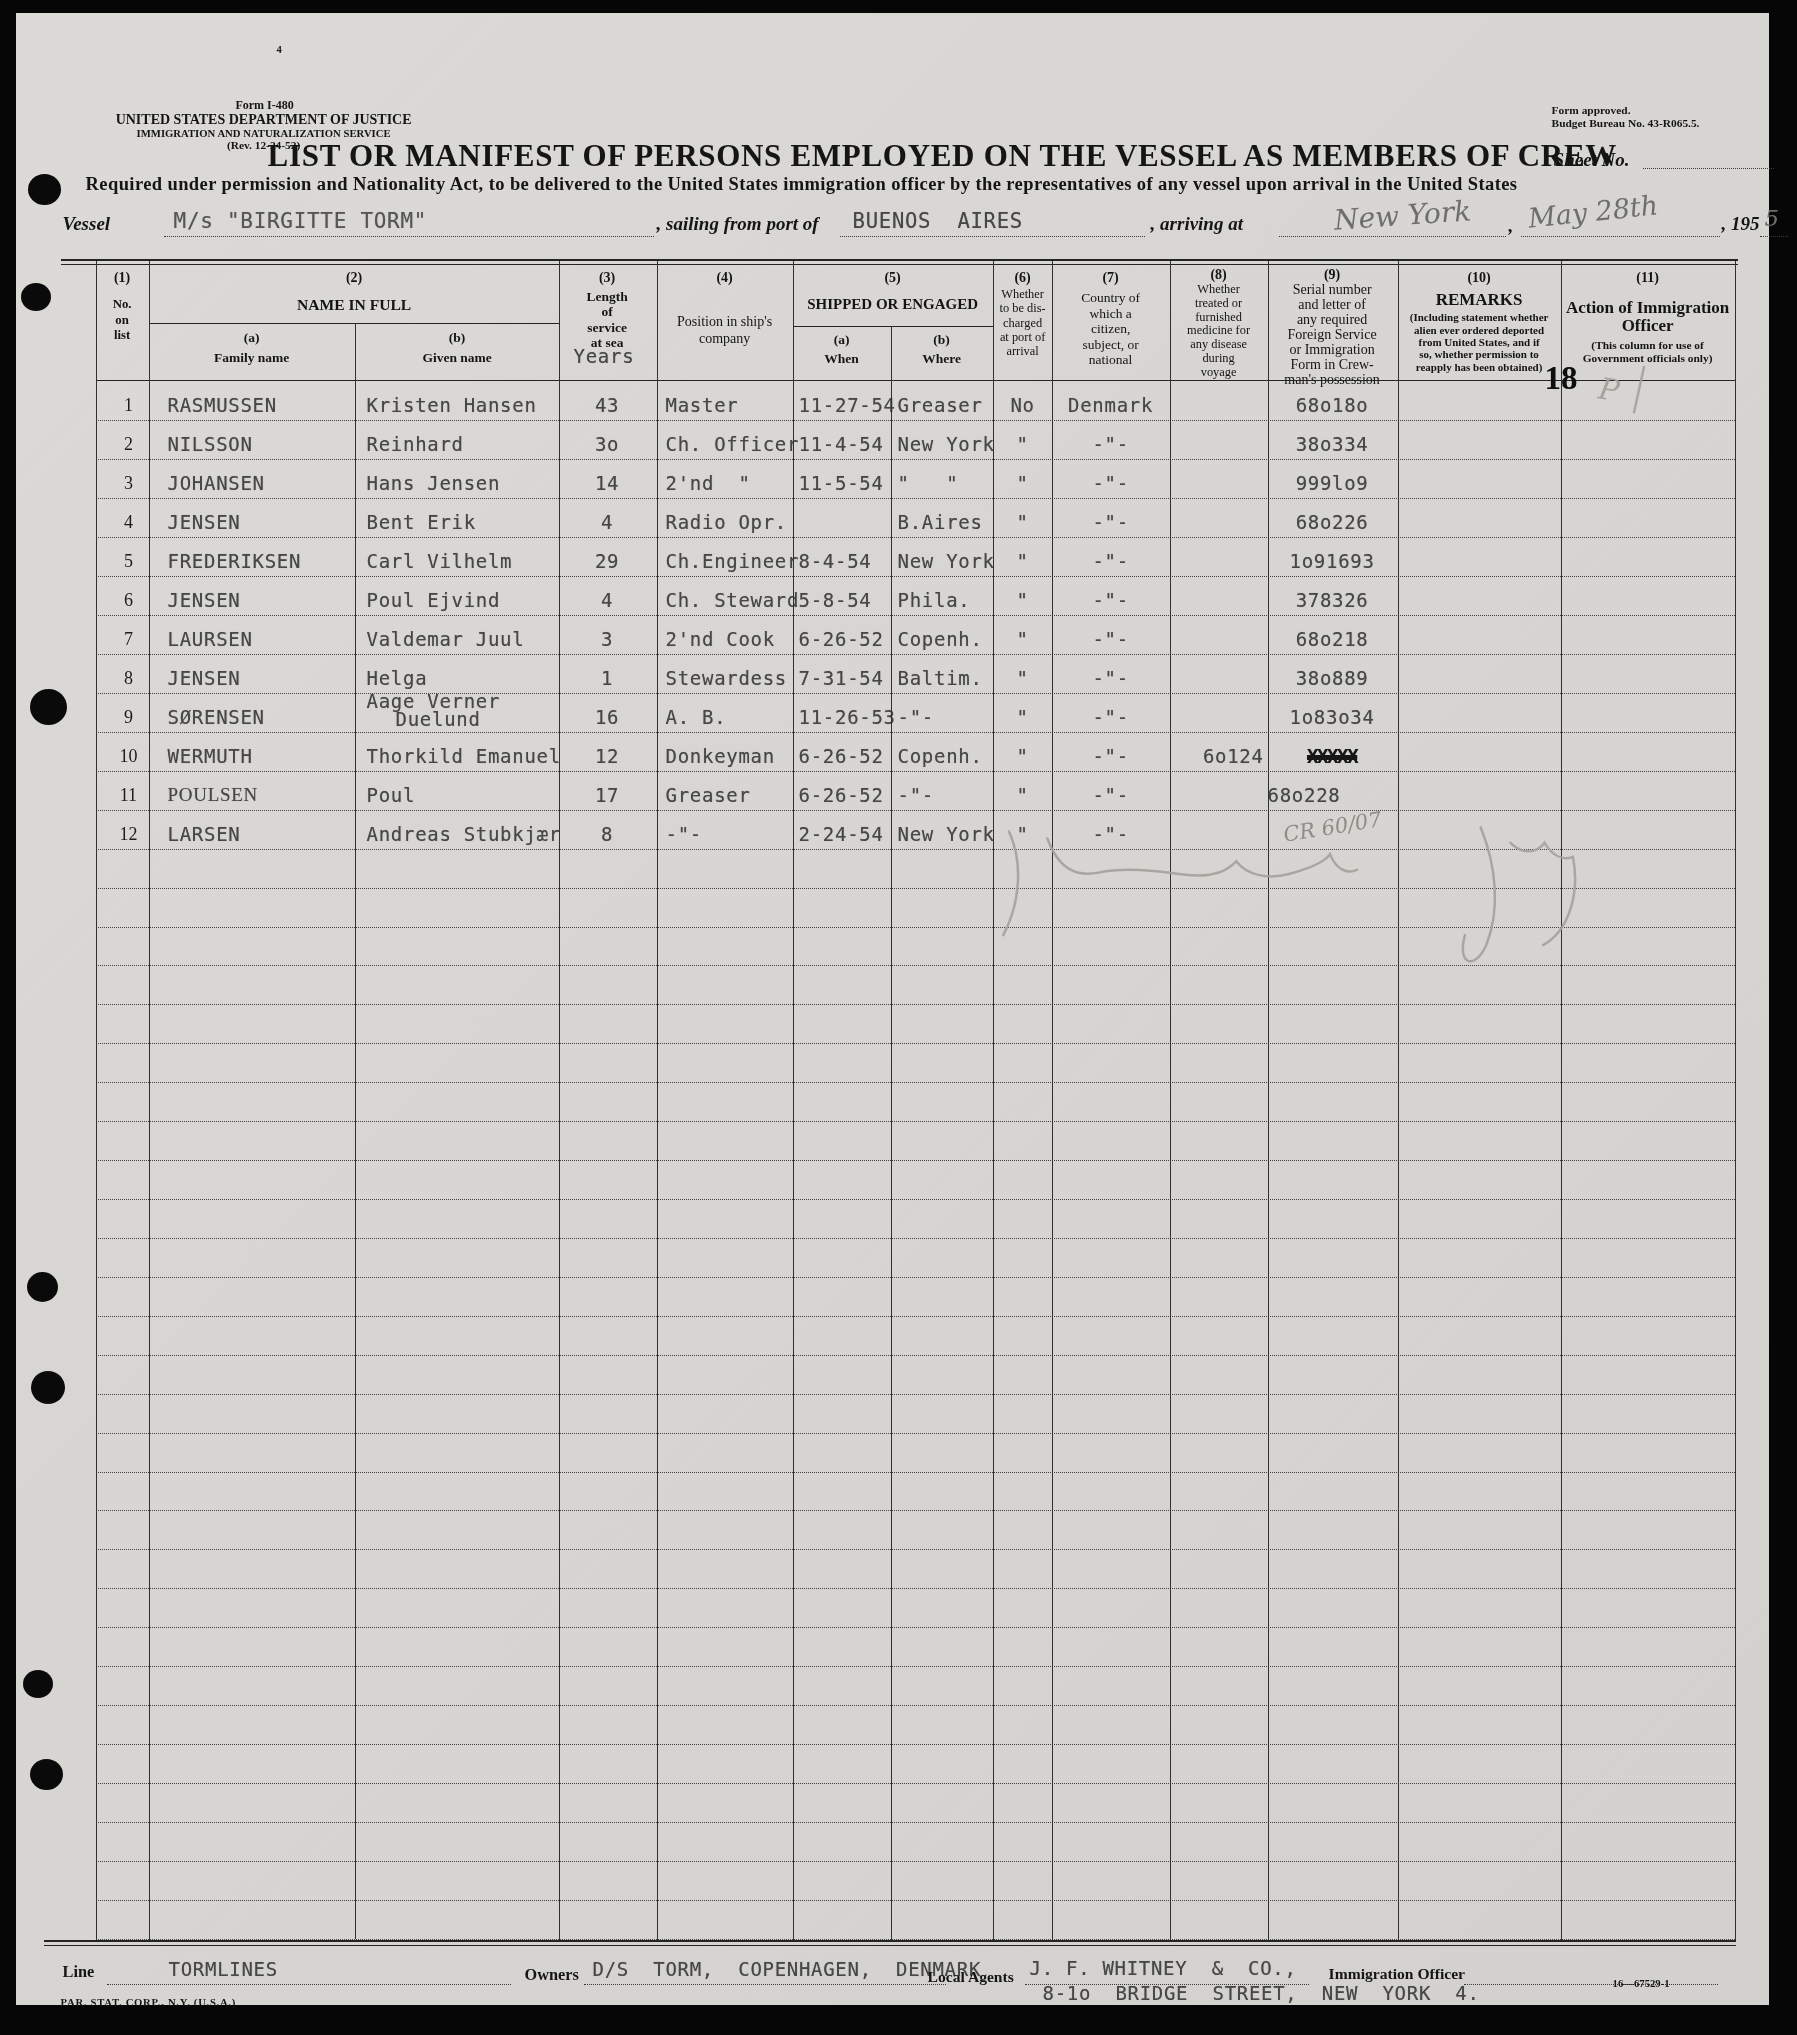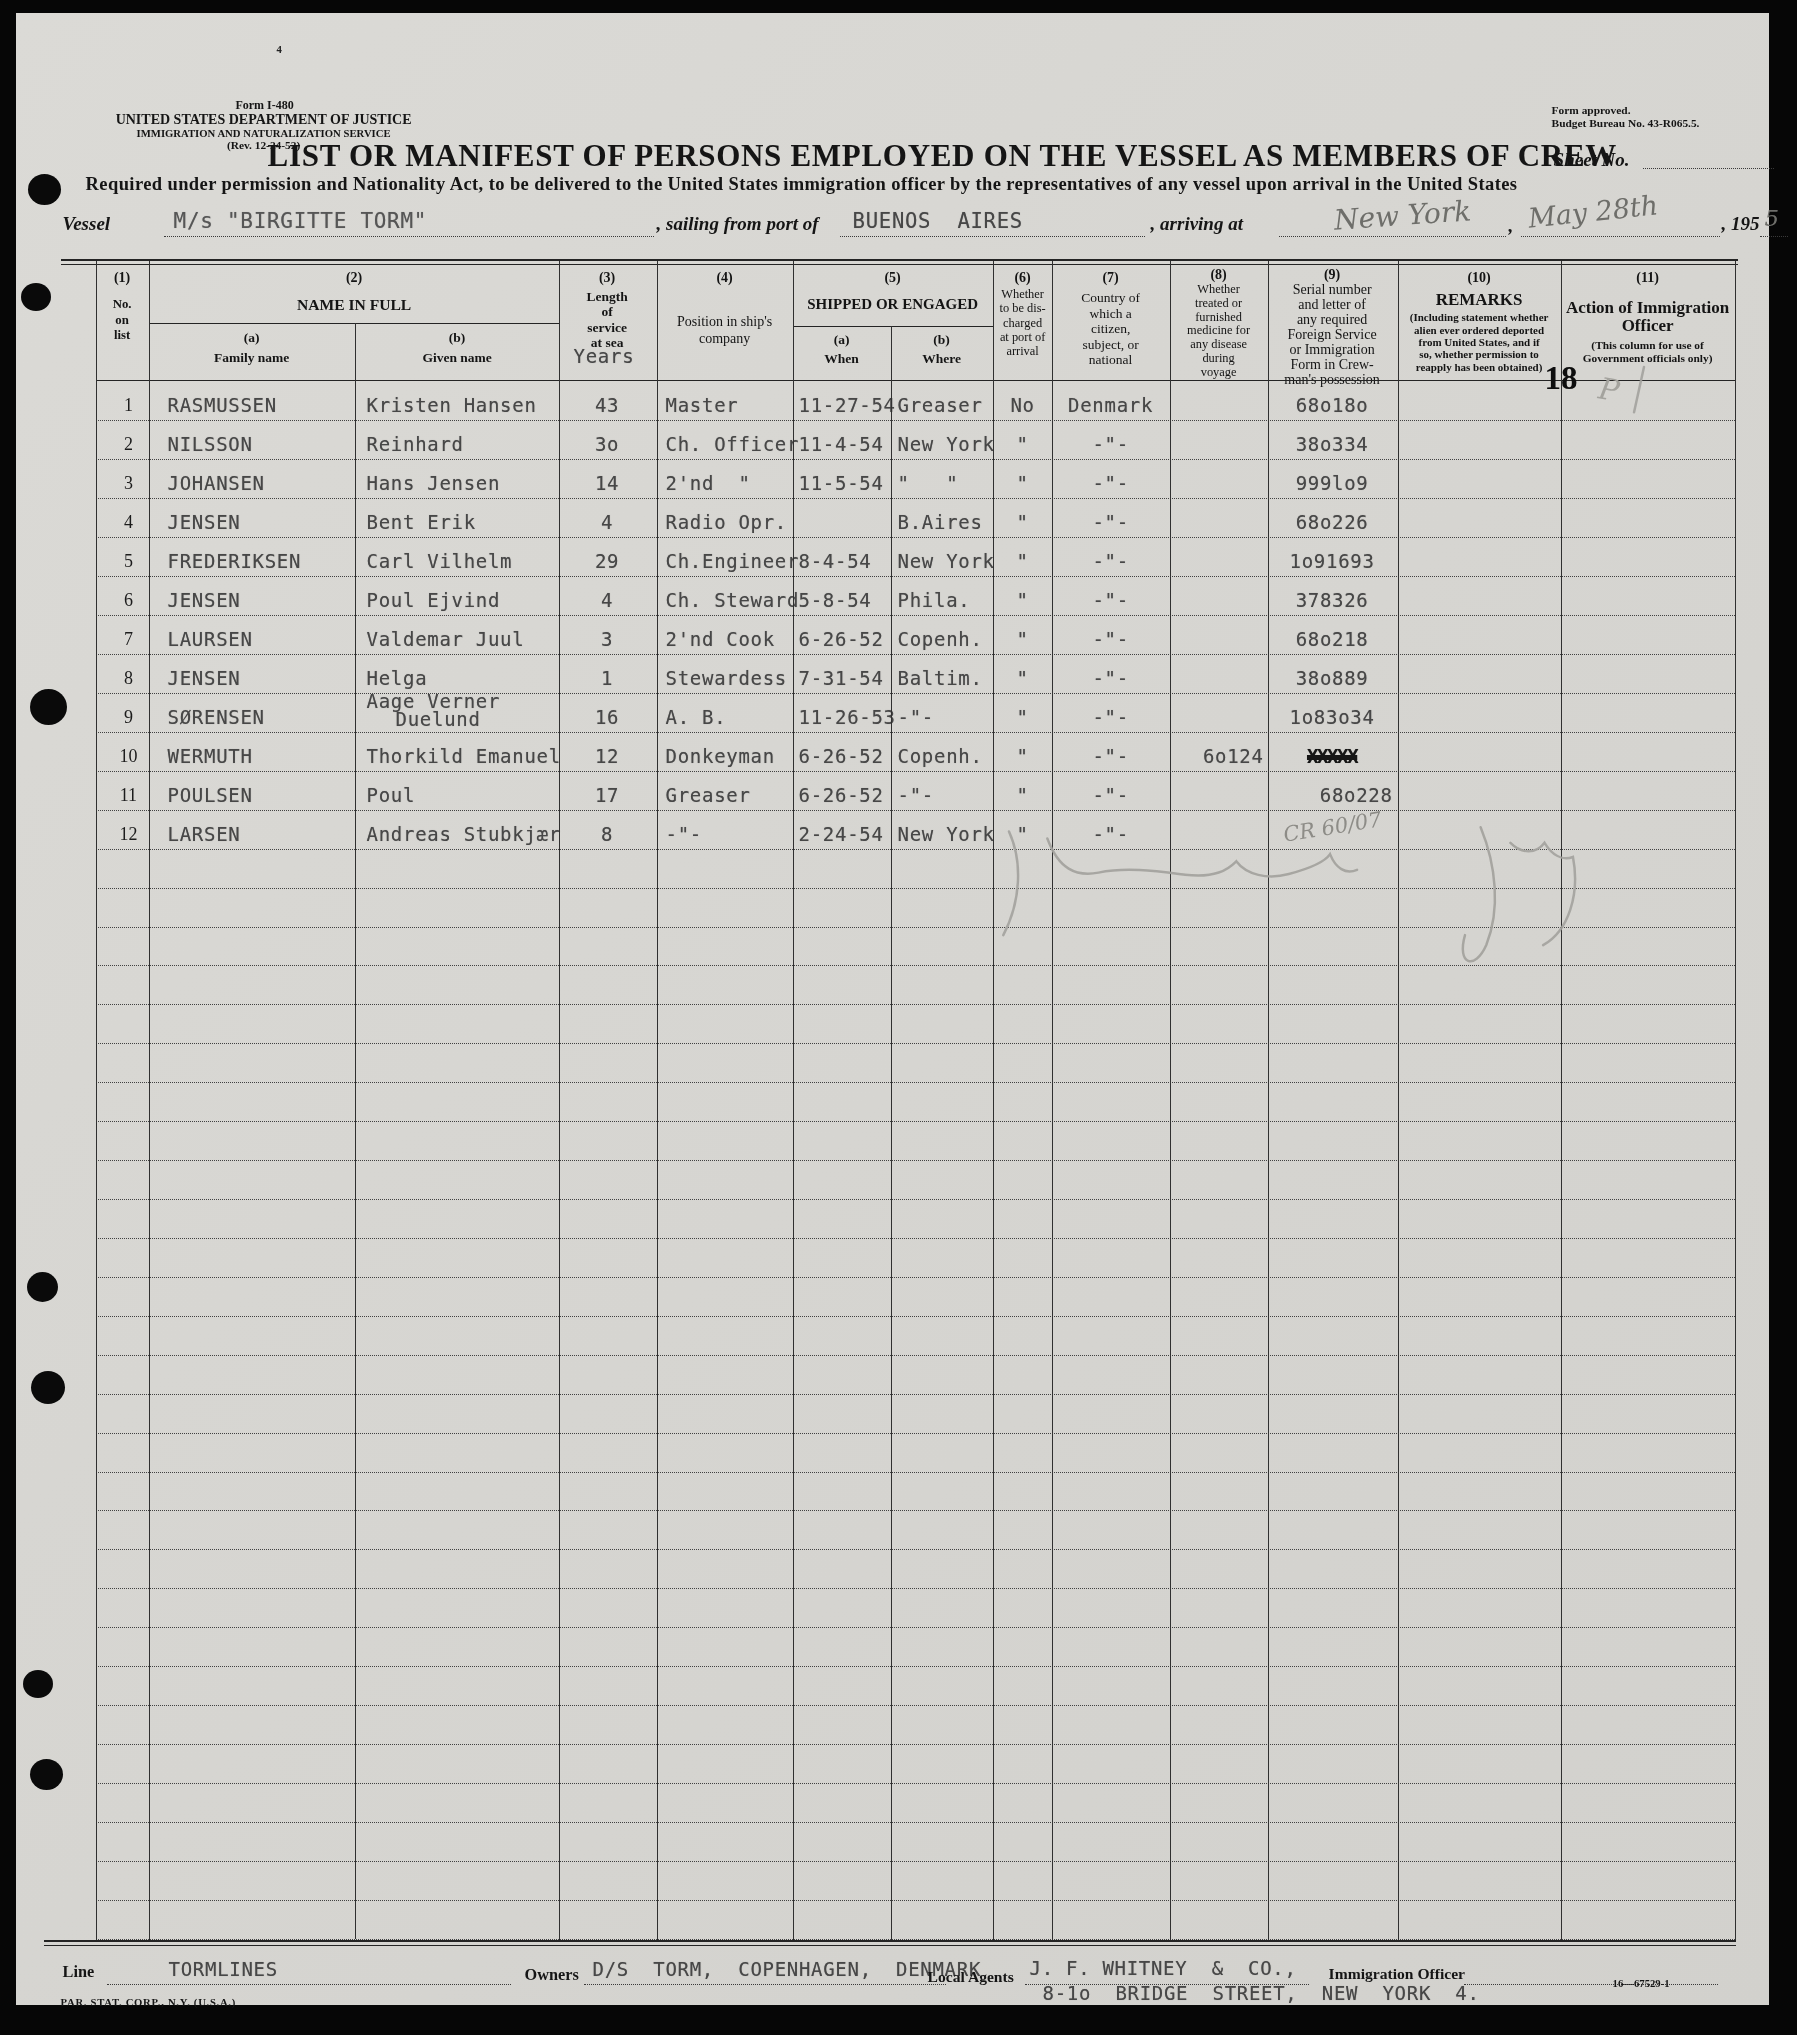--- a/index.html
+++ b/index.html
@@ -301,7 +301,7 @@
         </div>
         <div class="trow" style="top: 759px;">
           <div class="tcell rno" style="left: 12.8px; width: 40px; text-align: center;">11</div>
-          <div class="tcell" style="left: 72px; width: 189px; text-align: left;">POULSEN</div>
+          <div class="tcell" style="left: 72px; width: 189px; text-align: left; font-family: Liberation Serif, serif;">POULSEN</div>
           <div class="tcell" style="left: 271px; width: 193px; text-align: left;">Poul</div>
           <div class="tcell" style="left: 463px; width: 97px; text-align: center;">17</div>
           <div class="tcell" style="left: 570px; width: 129px; text-align: left;">Greaser</div>

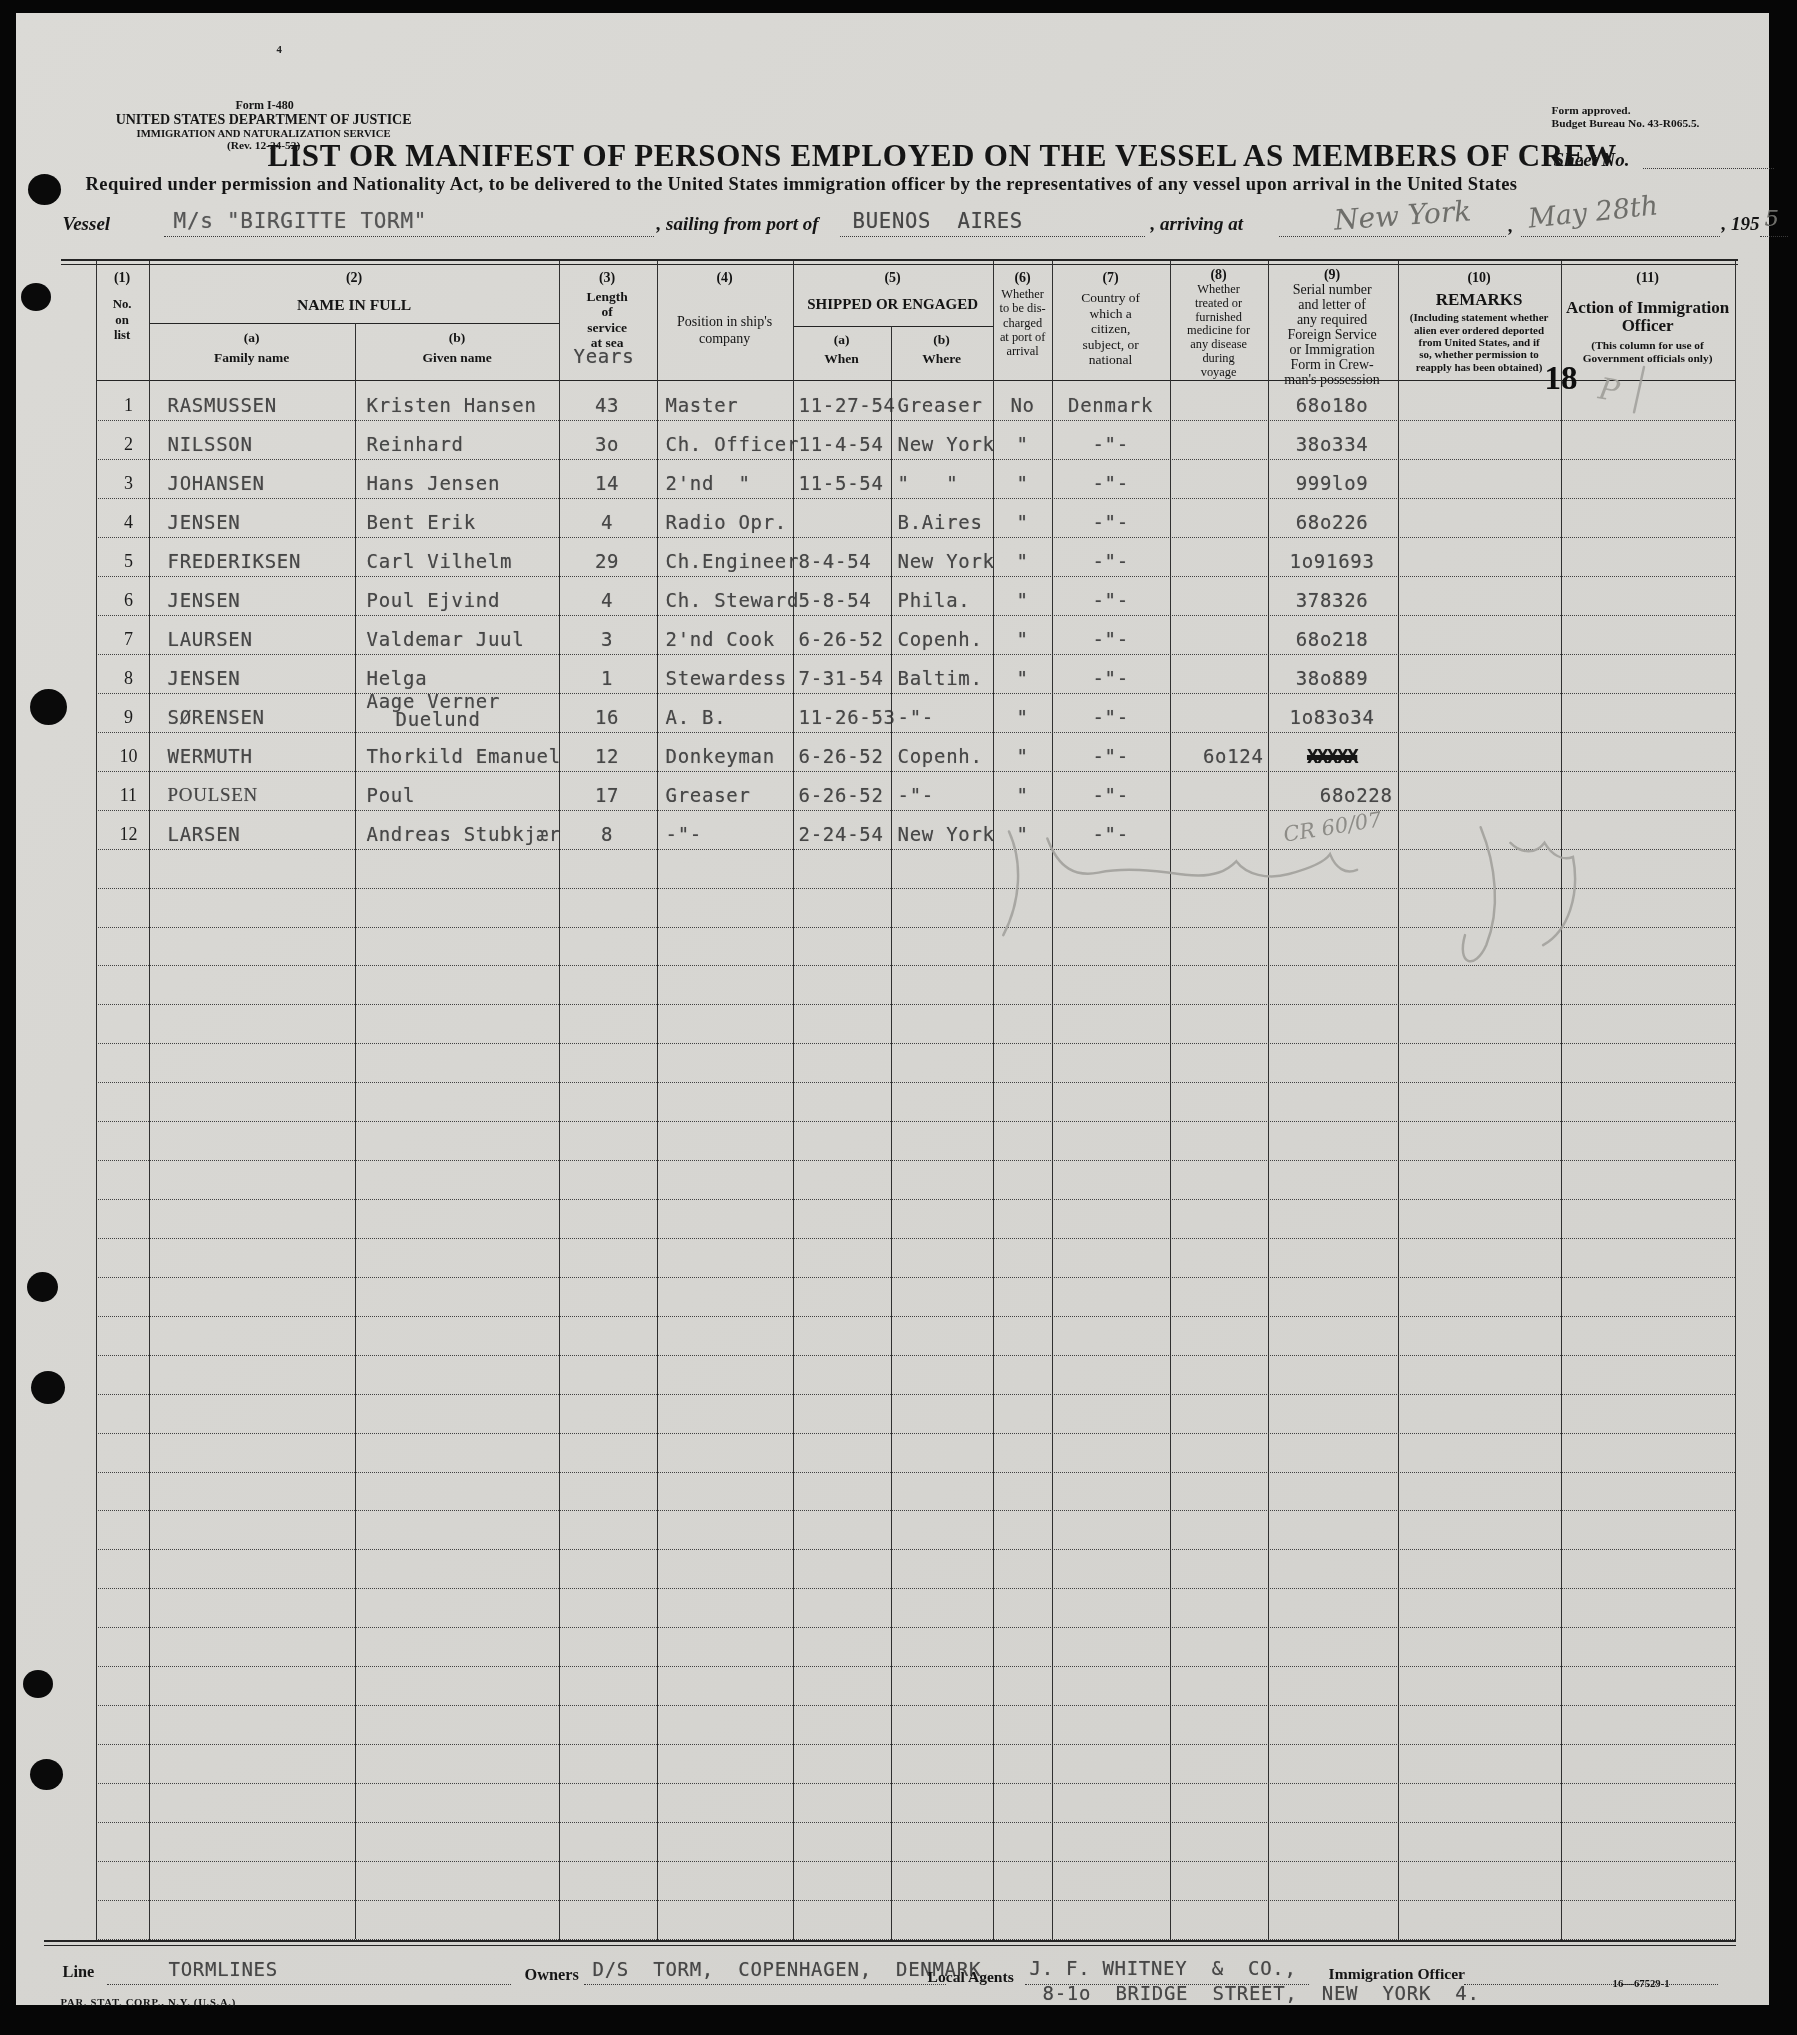--- a/index.html
+++ b/index.html
@@ -309,7 +309,7 @@
           <div class="tcell" style="left: 802px; width: 97px; text-align: left;">-"-</div>
           <div class="tcell" style="left: 897px; width: 60px; text-align: center;">"</div>
           <div class="tcell" style="left: 956px; width: 118px; text-align: center;">-"-</div>
-          <div class="tcell" style="left: 1172px; width: 125px; text-align: right;">68o228</div>
+          <div class="tcell" style="left: 1172px; width: 125px; text-align: left;">68o228</div>
         </div>
         <div class="trow" style="top: 798px;">
           <div class="tcell rno" style="left: 12.8px; width: 40px; text-align: center;">12</div>

